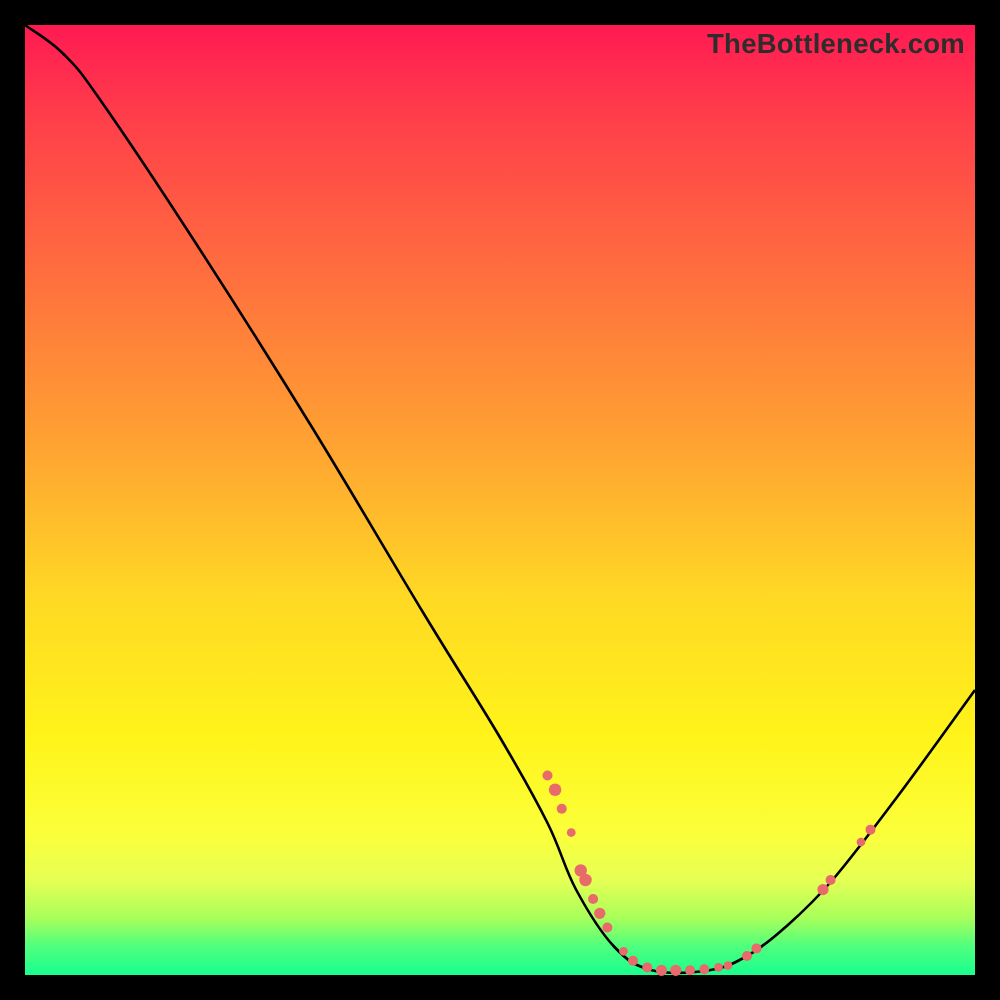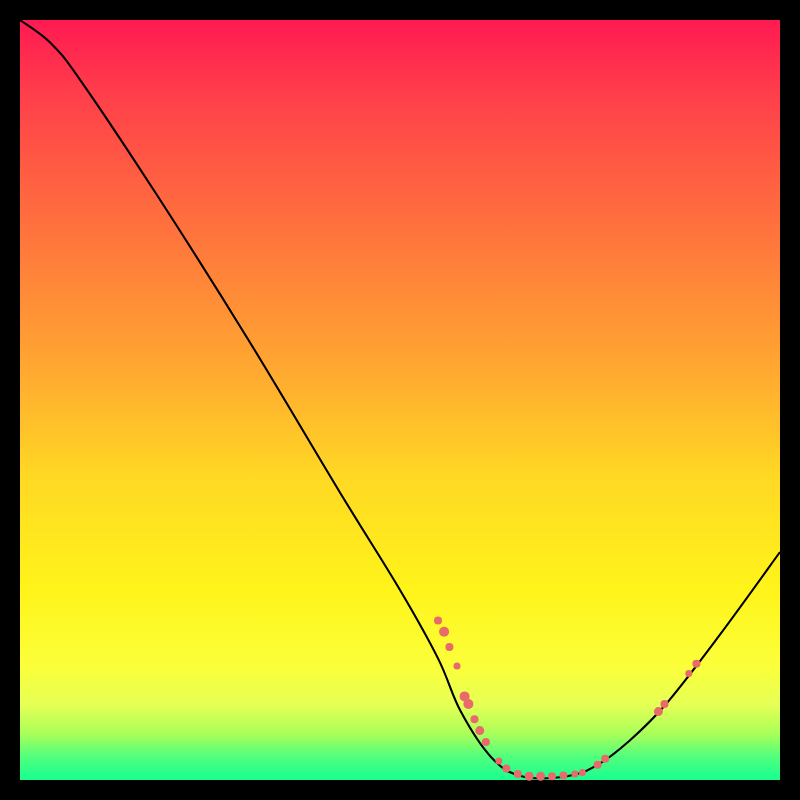--- a/index.html
+++ b/index.html
@@ -62,6 +62,7 @@
 <body>
 
 <div class="frame">
+  <div class="watermark">TheBottleneck.com</div>
   <svg class="curve" viewBox="0 0 760 760">
     <path id="curvePath" class="curve-path" d="M 0.00 0.00 C 5.47 4.10, 19.46 11.86, 30.40 22.80 C 41.34 33.74, 41.65 33.44, 60.80 60.80 C 79.95 88.16, 106.70 128.29, 136.80 174.80 C 166.90 221.31, 195.17 265.85, 228.00 319.20 C 260.83 372.55, 291.84 426.06, 319.20 471.20 C 346.56 516.34, 362.22 539.90, 380.00 570.00 C 397.78 600.10, 407.06 616.51, 418.00 638.40 C 428.94 660.29, 431.22 673.82, 440.80 691.60 C 450.38 709.38, 460.26 725.57, 471.20 737.20 C 482.14 748.83, 487.92 752.78, 501.60 756.20 C 515.28 759.62, 533.52 758.25, 547.20 756.20 C 560.88 754.15, 566.66 750.96, 577.60 744.80 C 588.54 738.64, 595.69 732.94, 608.00 722.00 C 620.31 711.06, 629.58 703.15, 646.00 684.00 C 662.42 664.85, 678.68 642.96, 699.20 615.60 C 719.72 588.24, 749.06 547.05, 760.00 532.00"></path>
     <g id="pointsGroup">

